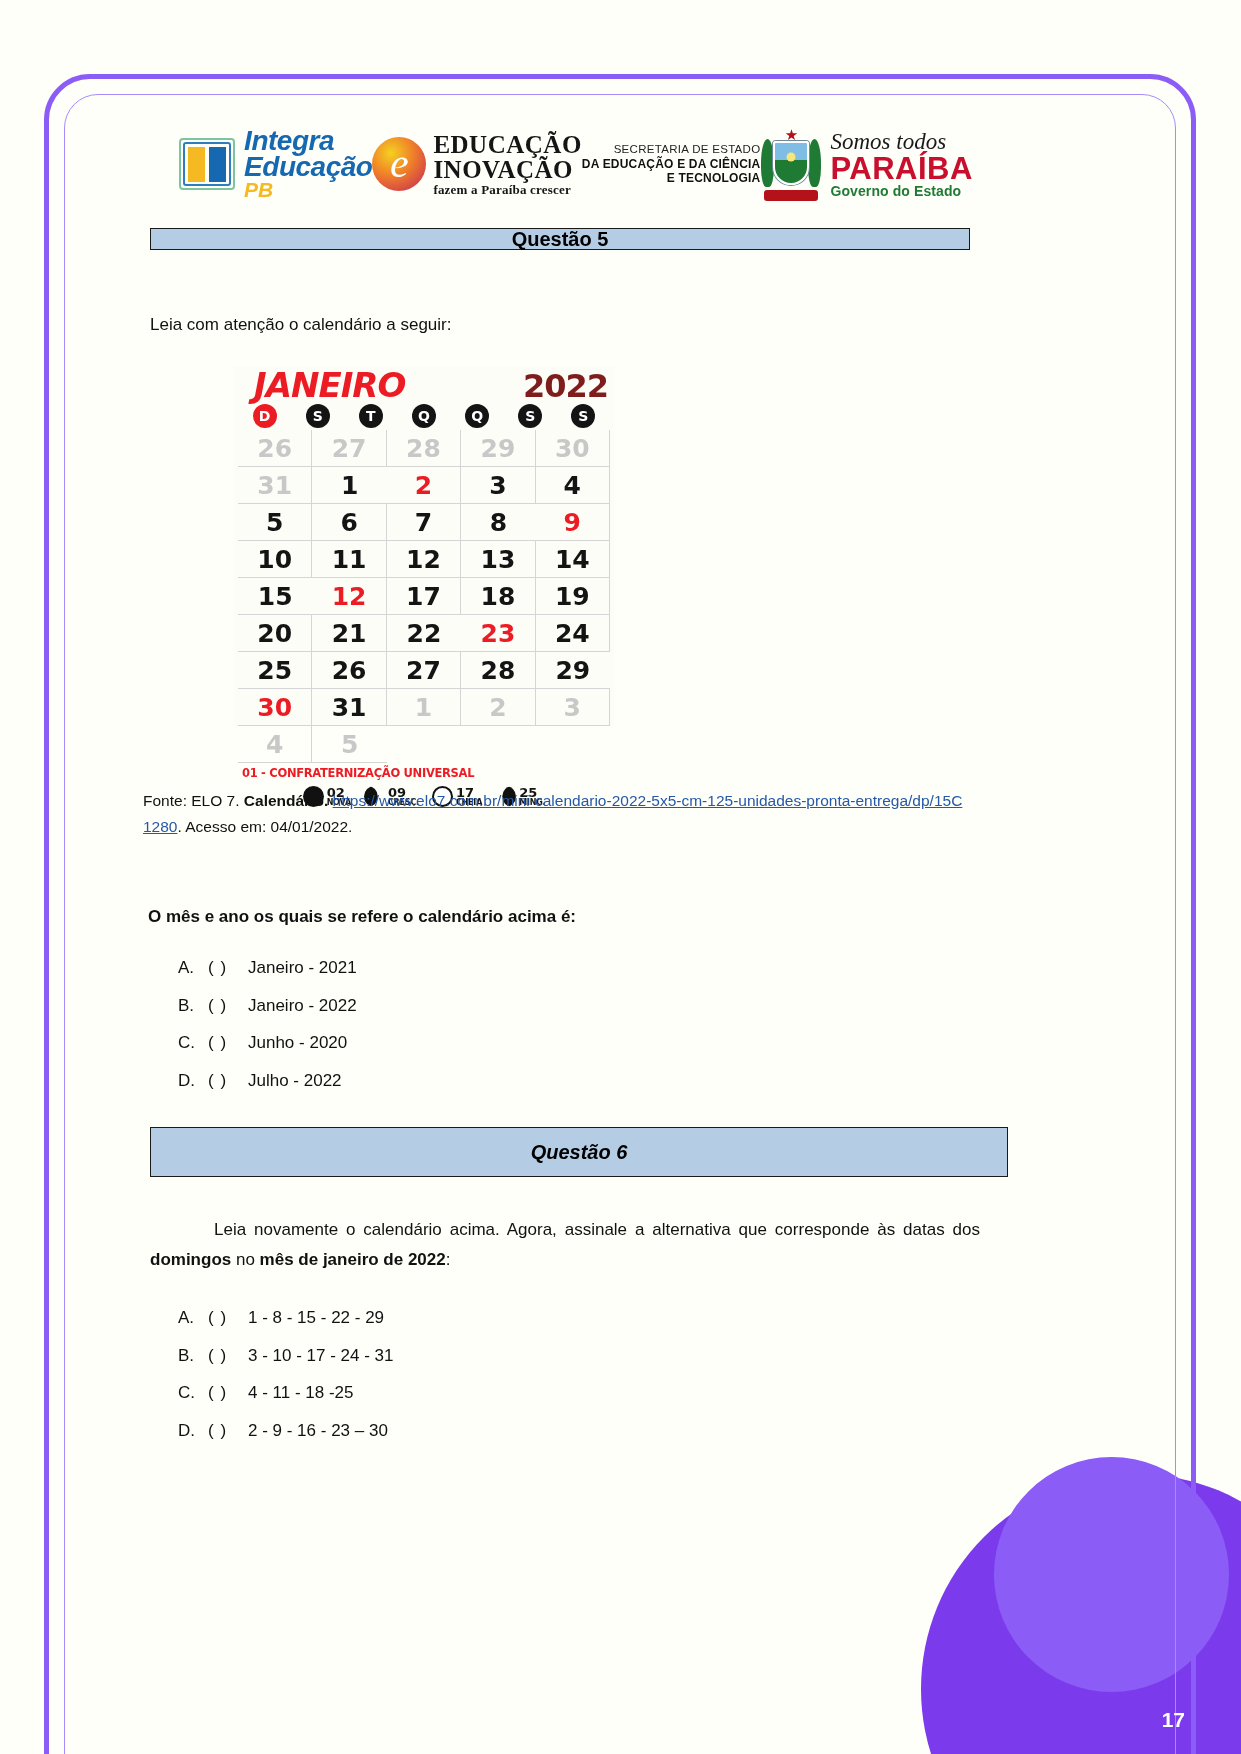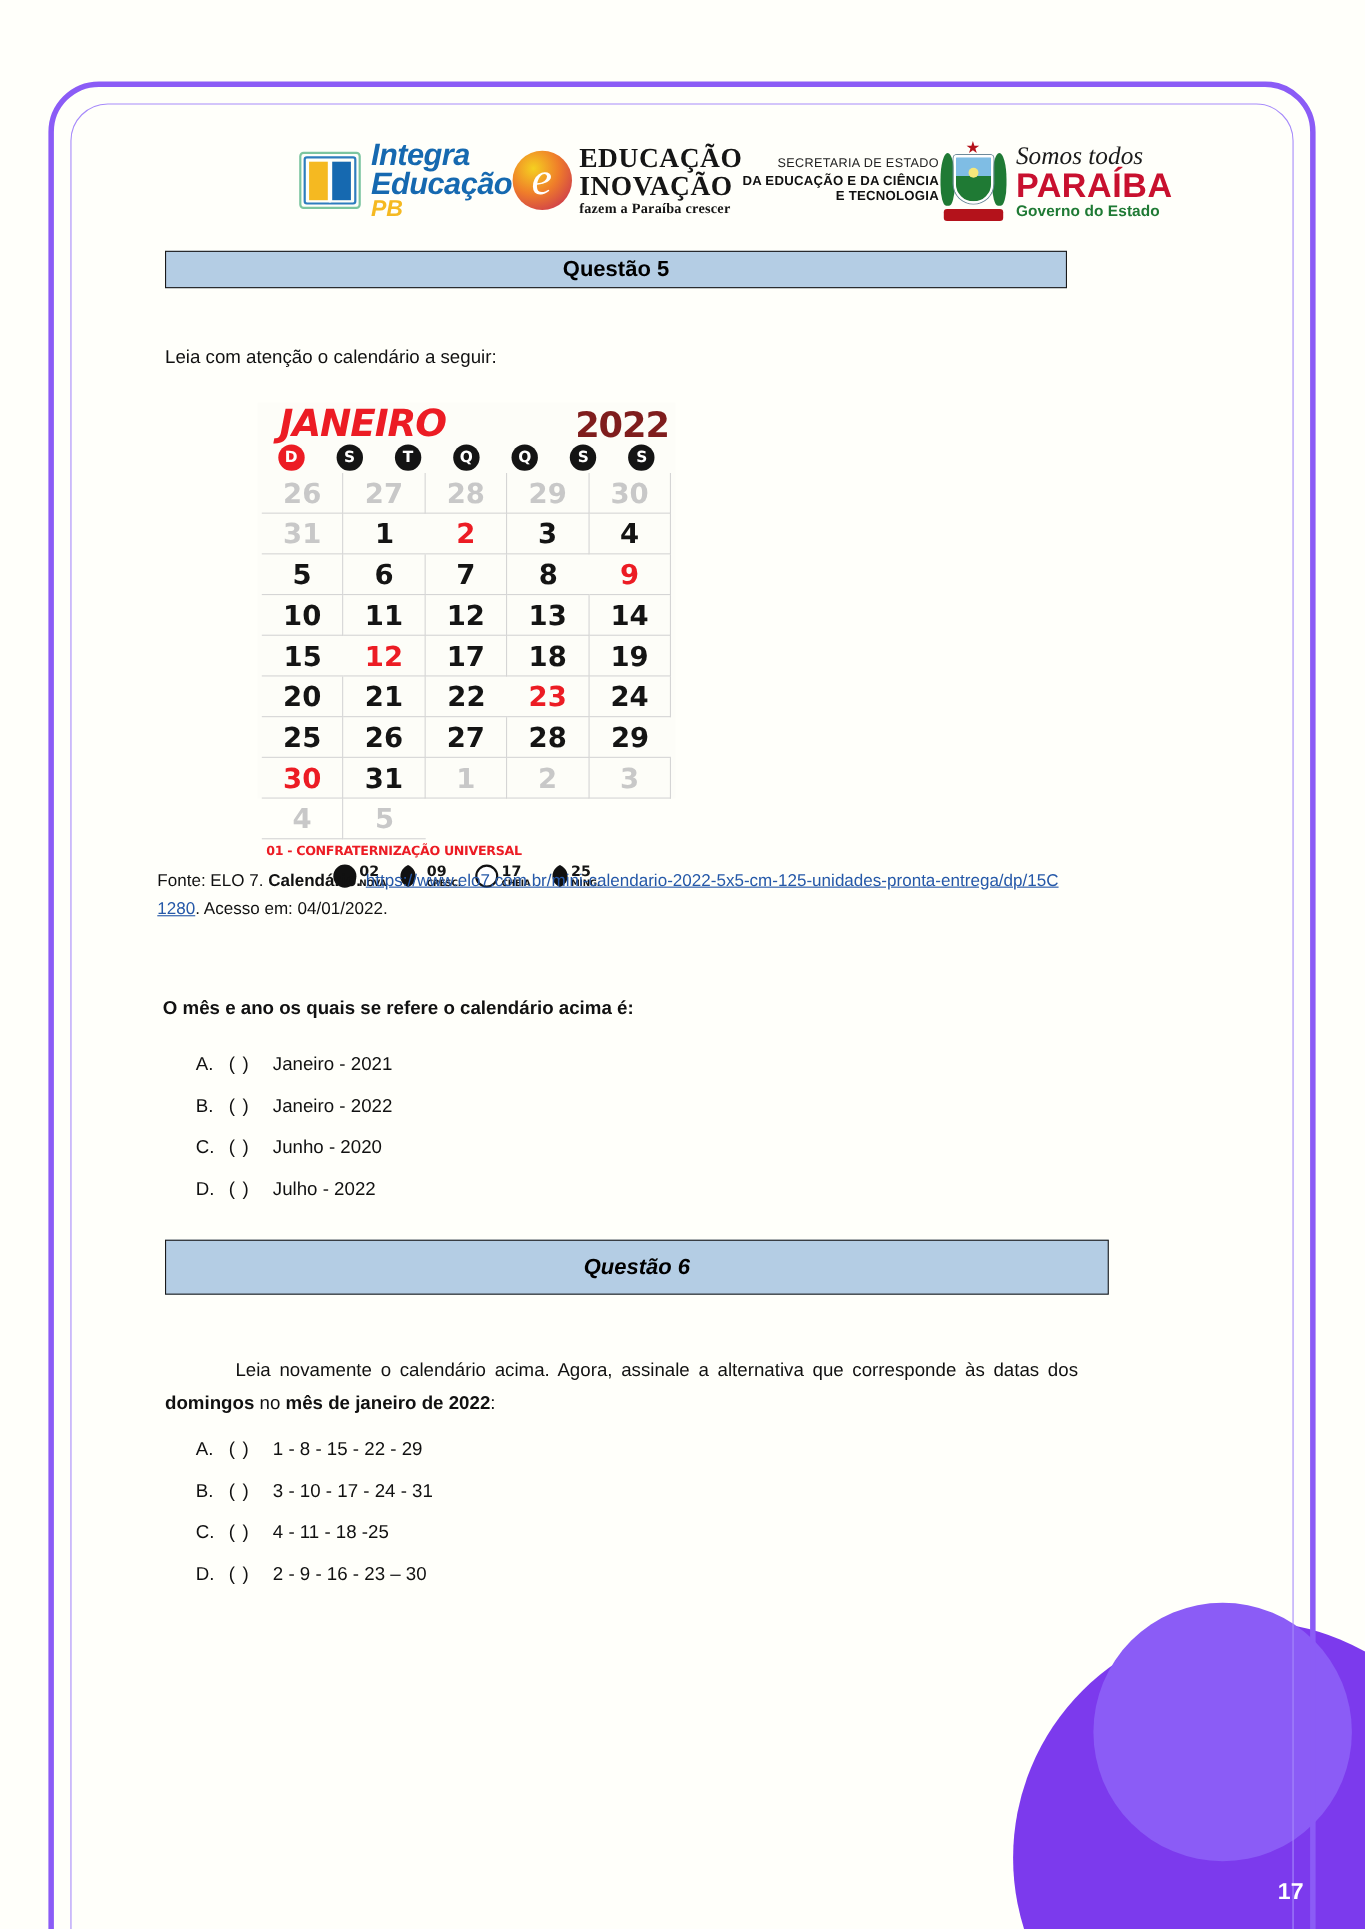--- a/index.html
+++ b/index.html
@@ -82,7 +82,7 @@
     height: 92px;
     display: flex;
     align-items: center;
-    justify-content: flex-end;
+    justify-content: center;
   }
 
   .logo-integra { display: flex; align-items: center; gap: 9px; }

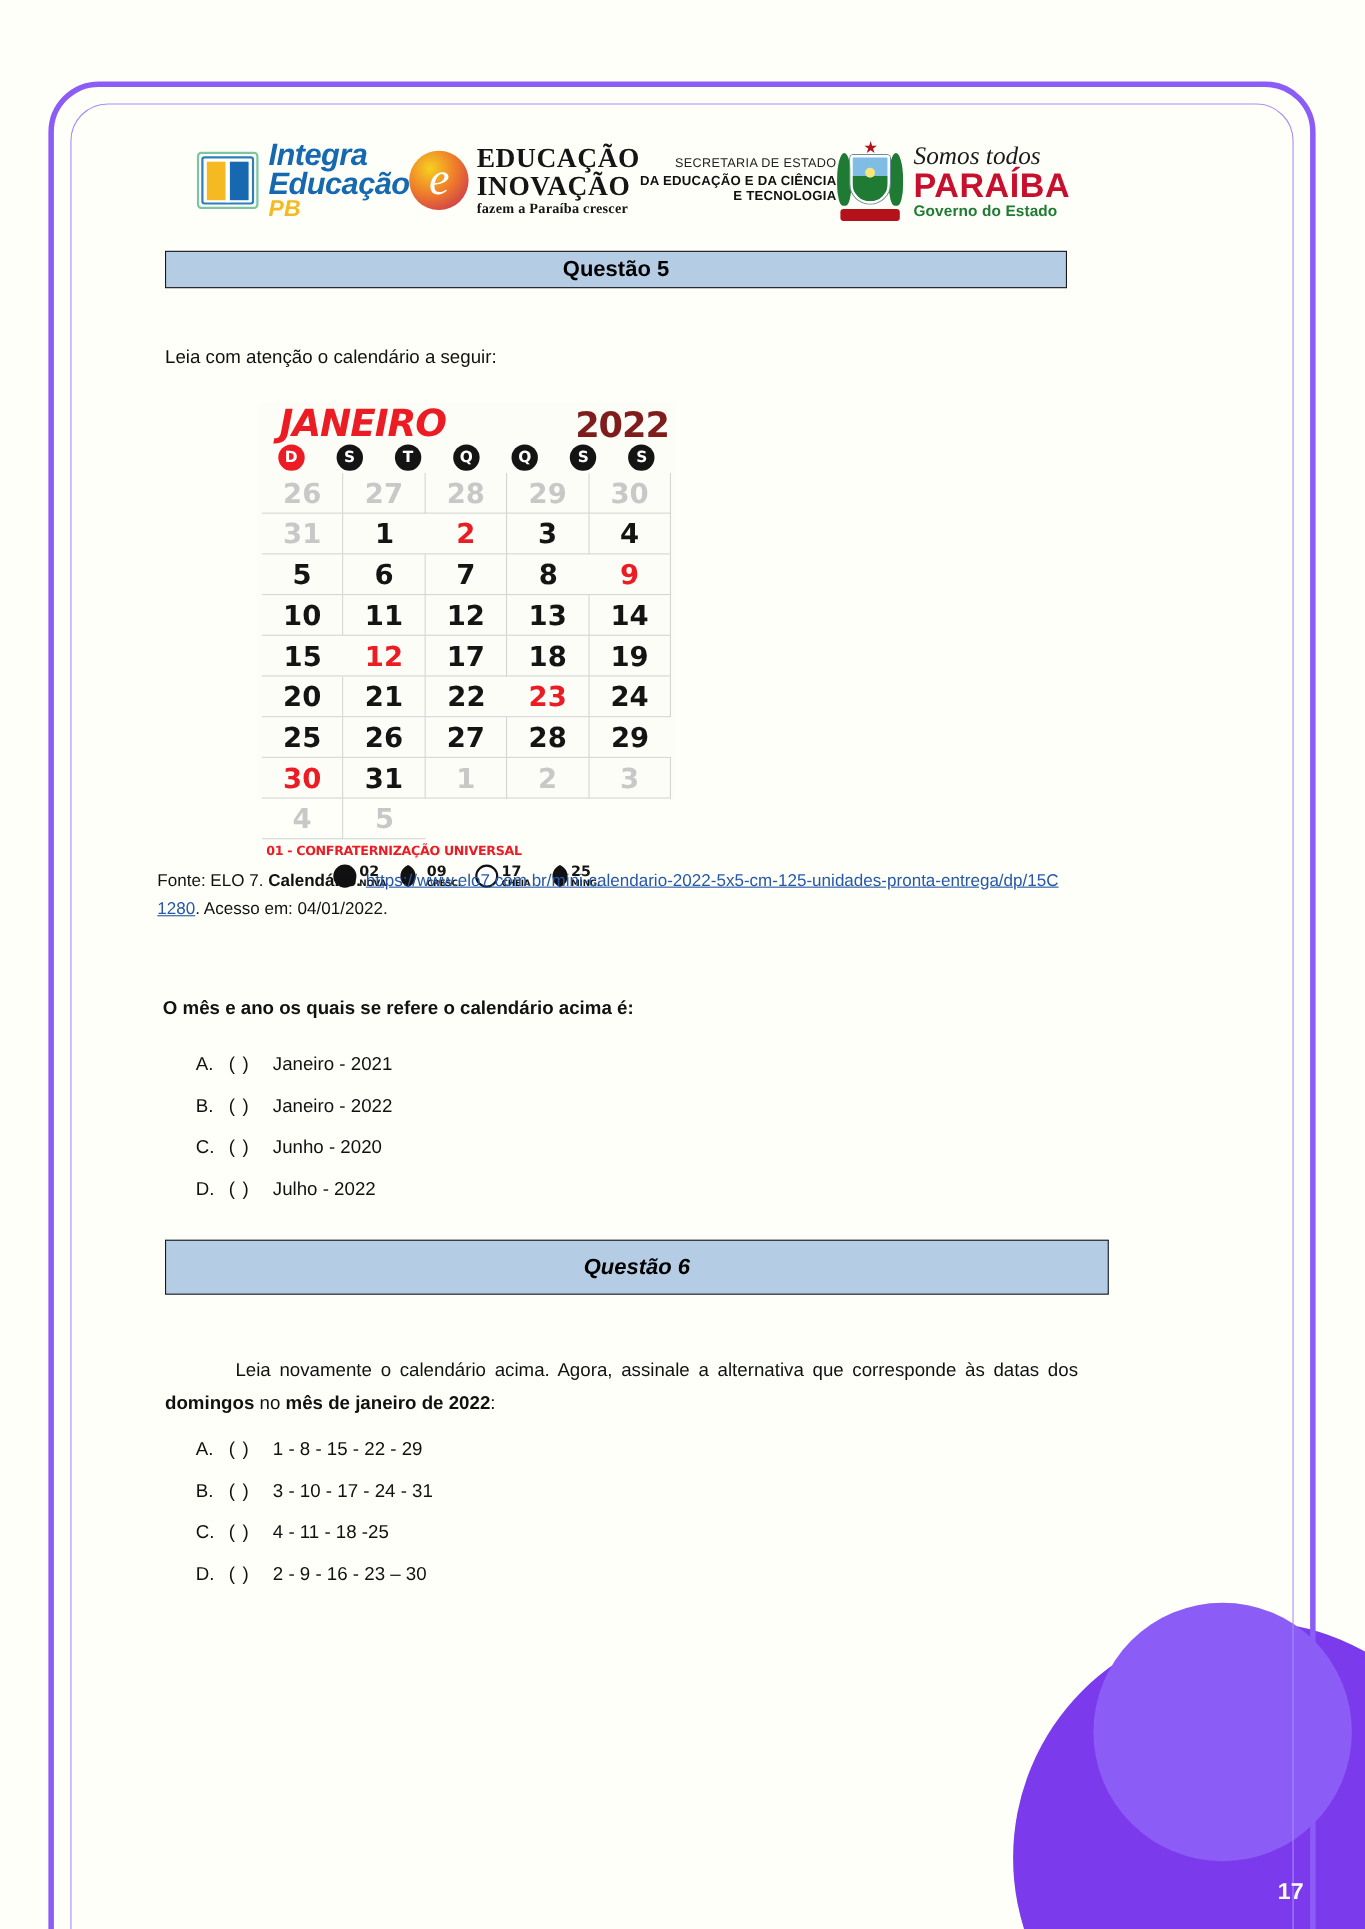--- a/index.html
+++ b/index.html
@@ -209,7 +209,7 @@
     font-weight: bold;
     color: #000000;
   }
-  #banner-q5 { left: 150px; top: 228px; width: 820px; height: 34px; }
+  #banner-q5 { left: 150px; top: 228px; width: 820px; height: 22px; }
   #banner-q6 { left: 150px; top: 1127px; width: 858px; height: 50px; font-style: italic; }
 
   

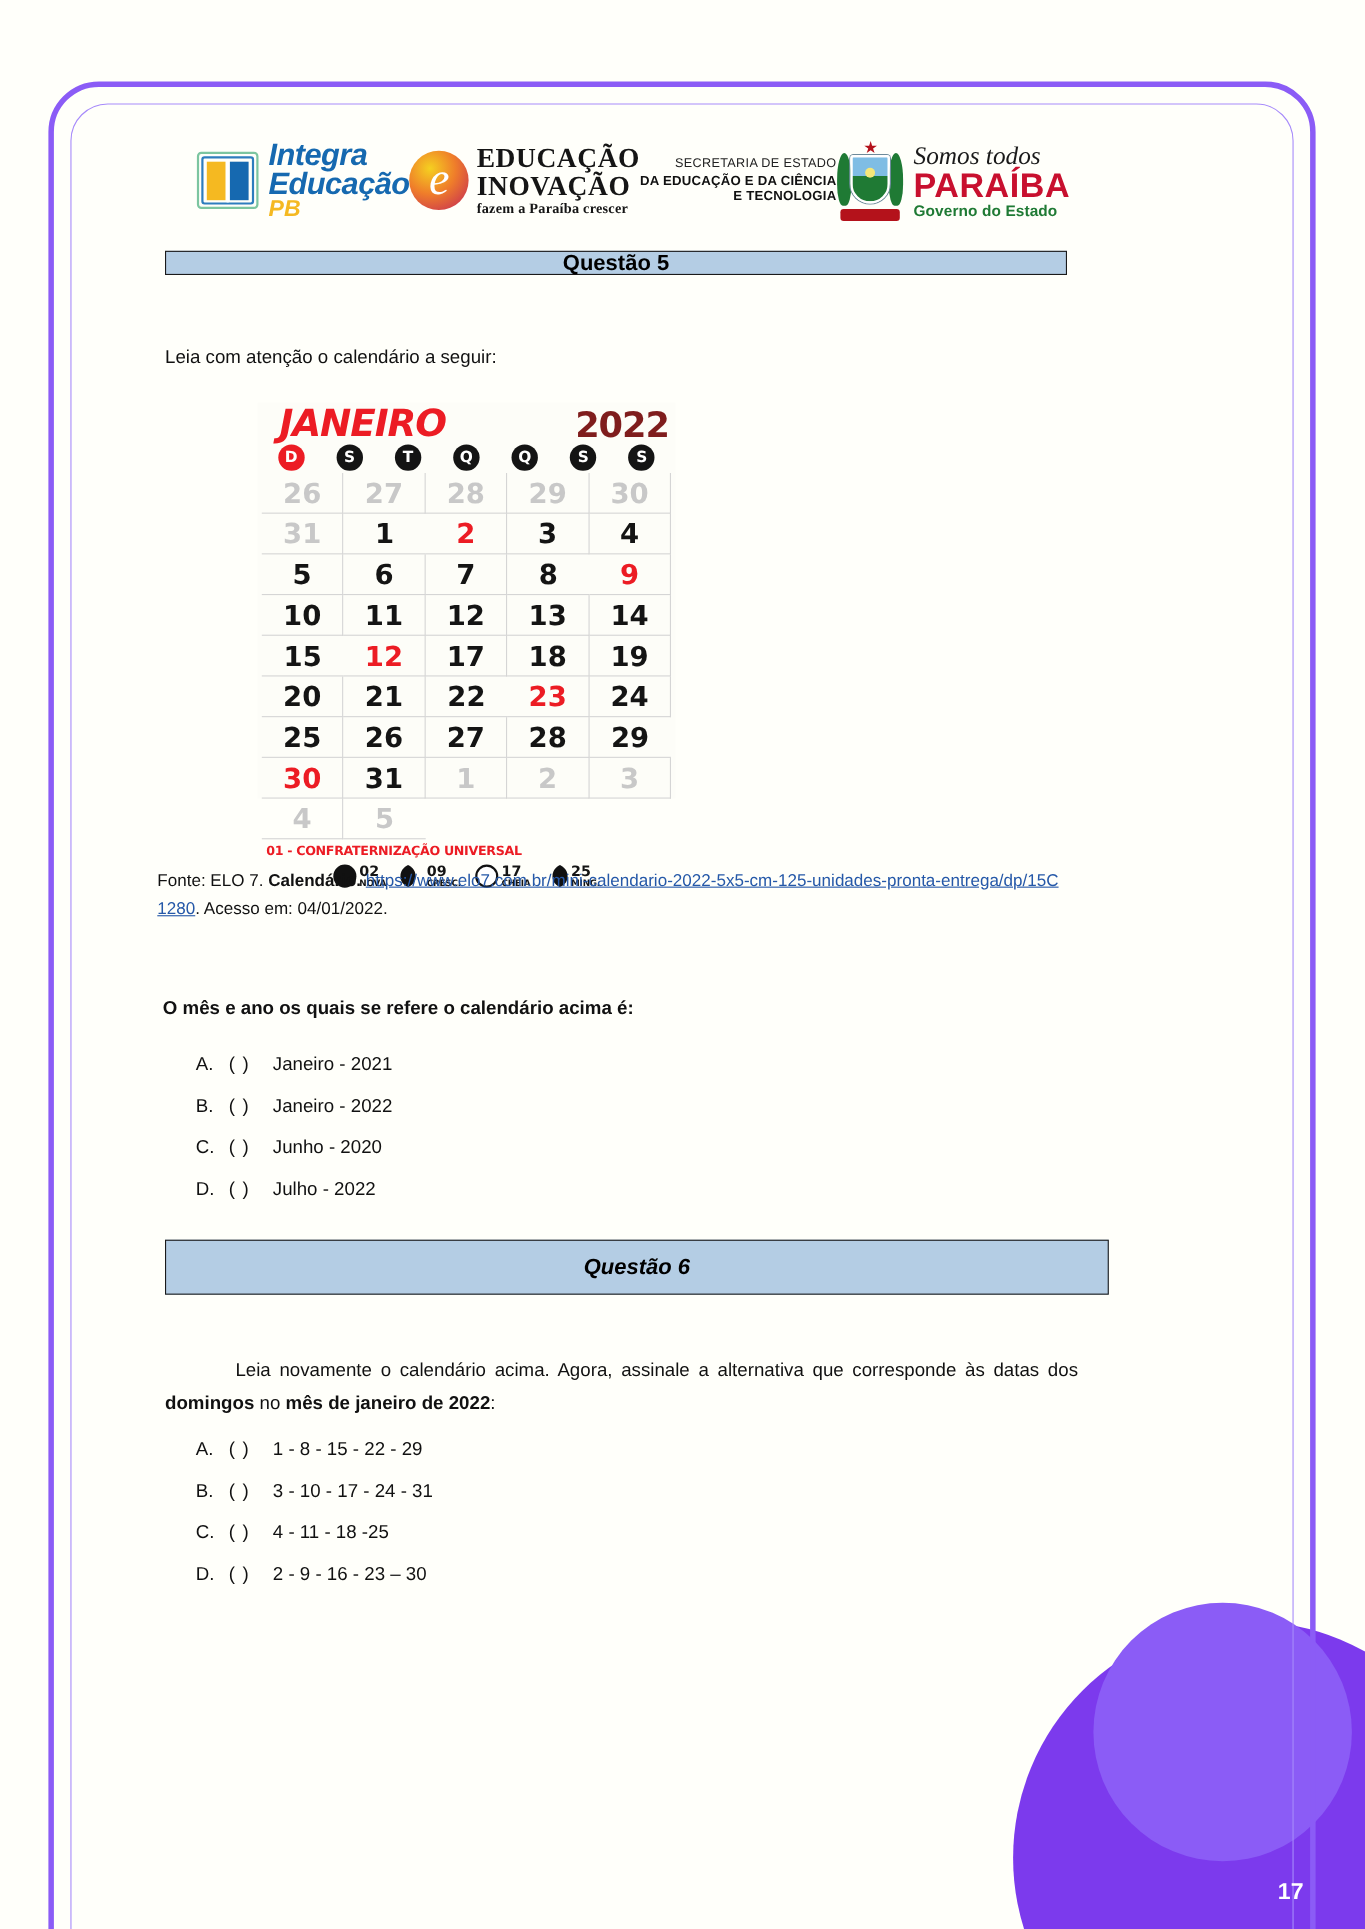--- a/index.html
+++ b/index.html
@@ -238,7 +238,7 @@
   #stem6 {
     position: absolute; left: 150px; top: 1215px; width: 830px;
     font-size: 17px; color: #111111; line-height: 1.75;
-    text-indent: 64px; text-align: justify; margin-top: 16px;
+    text-indent: 64px; text-align: justify;
   }
   #stem6 b { font-weight: bold; }
 

